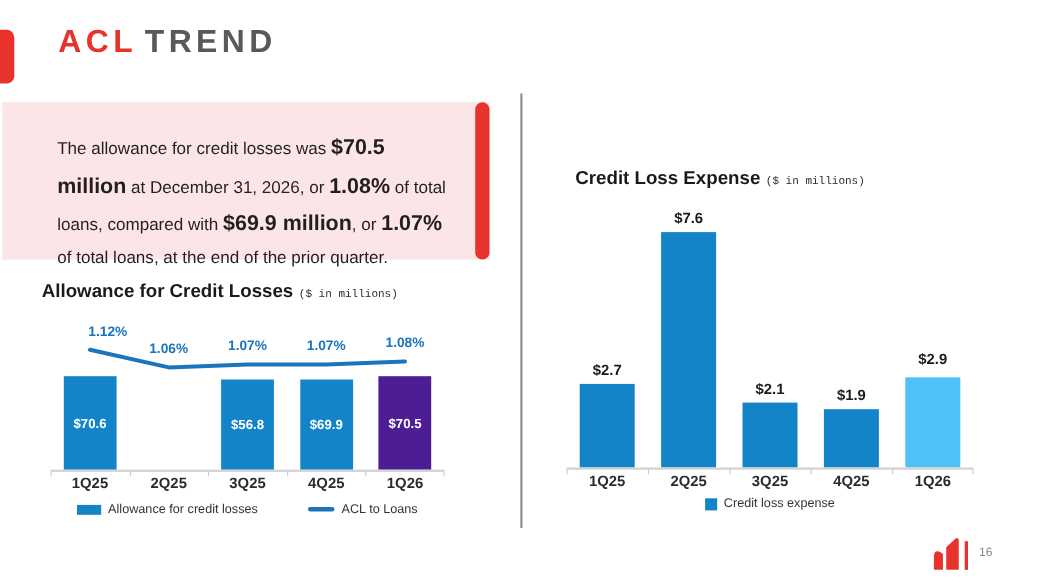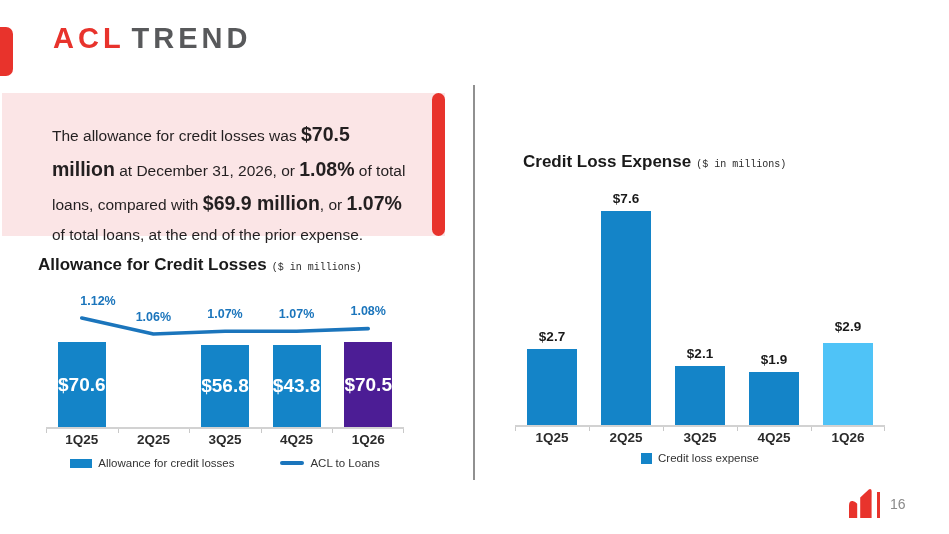--- a/index.html
+++ b/index.html
@@ -66,7 +66,7 @@
   <h1 class="page-title"><span class="t-red">ACL</span><span class="t-gray">TREND</span></h1>
 
   <div class="callout">
-    <p class="callout-text" id="callout-text"><span>The allowance for credit losses was </span><b>$70.5 million</b><span> at December 31, 2026, or </span><b>1.08%</b><span> of total loans, compared with </span><b>$69.9 million</b><span>, or </span><b>1.07%</b><span> of total loans, at the end of the prior expense.</span></p>
+    <p class="callout-text" id="callout-text"><span>The allowance for credit losses was </span><b>$70.5 million</b><span> at December 31, 2026, or </span><b>1.08%</b><span> of total loans, compared with </span><b>$69.9 million</b><span>, or </span><b>1.07%</b><span> of total loans, at the end of the prior quarter.</span></p>
     <div class="callout-bar"></div>
   </div>
 

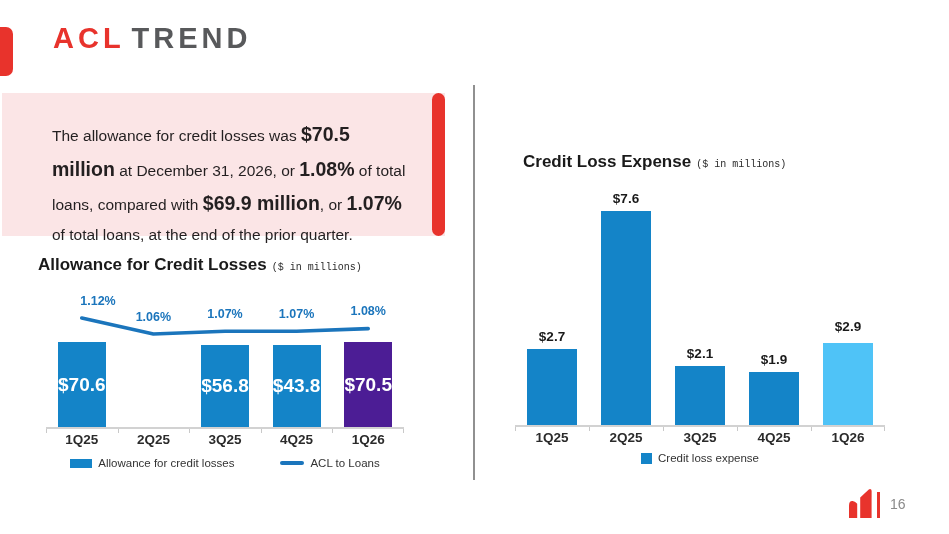--- a/index.html
+++ b/index.html
@@ -30,7 +30,7 @@
   #plot-left{left:46px;top:290px;width:358px;height:137px;}
   #plot-right{left:515px;top:190px;width:370px;height:235px;}
   .vbar{position:absolute;bottom:0;display:flex;align-items:center;justify-content:center;}
-  .vbar-label{color:#fff;font-weight:bold;font-size:19px;}
+  .vbar-label{color:#fff;font-weight:bold;font-size:12px;}
   .pct-label{position:absolute;width:60px;text-align:center;font-weight:bold;font-size:12.5px;color:var(--line-blue);}
   .bar-top-label{position:absolute;text-align:center;font-weight:bold;font-size:13.5px;color:#1A1A1A;}
   .axis{position:absolute;border-top:2px solid var(--axis-gray);height:5px;}

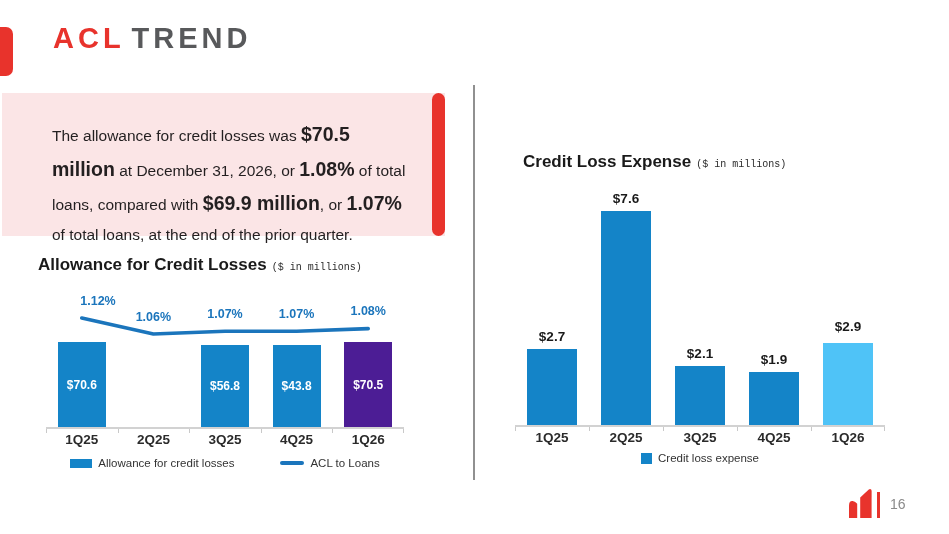--- a/index.html
+++ b/index.html
@@ -79,7 +79,7 @@
         <span class="vbar-label">$56.8</span>
       </div>
       <div class="vbar" style="left: 226.6px; width: 48px; height: 82.3px; background: rgb(20, 132, 200);">
-        <span class="vbar-label">$43.8</span>
+        <span class="vbar-label">$69.9</span>
       </div>
       <div class="vbar" style="left: 298.2px; width: 48px; height: 84.6px; background: #4c1d95;">
         <span class="vbar-label">$70.5</span>

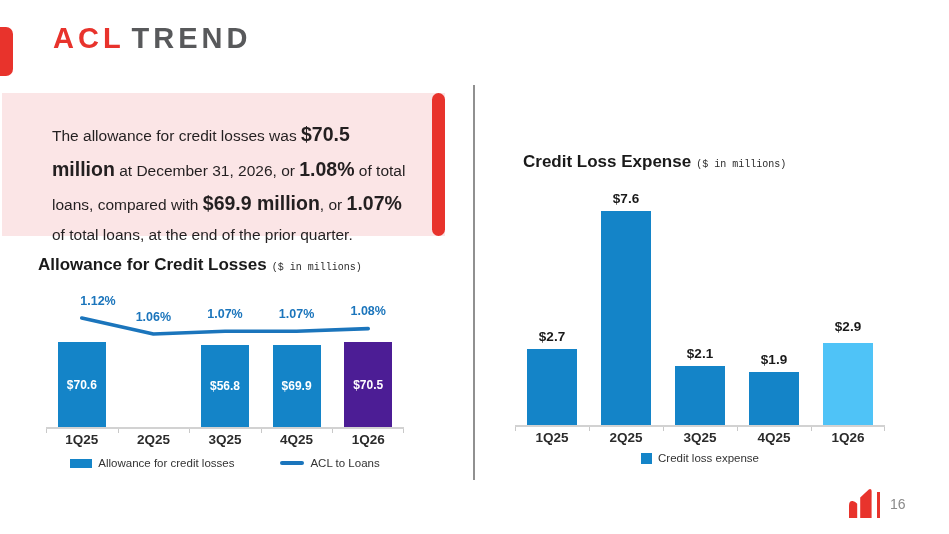--- a/index.html
+++ b/index.html
@@ -54,7 +54,7 @@
   
   .logo{position:absolute;left:847px;top:488px;}
   .footer-line{position:absolute;left:877px;top:492px;width:2.5px;height:26px;background:var(--red);}
-  .page-num{position:absolute;left:890px;top:496px;font-size:14px;color:#8A8A8A;}
+  .page-num{position:absolute;left:890px;top:496px;font-size:11px;color:#8A8A8A;}
 </style>
 </head>
 <body>

